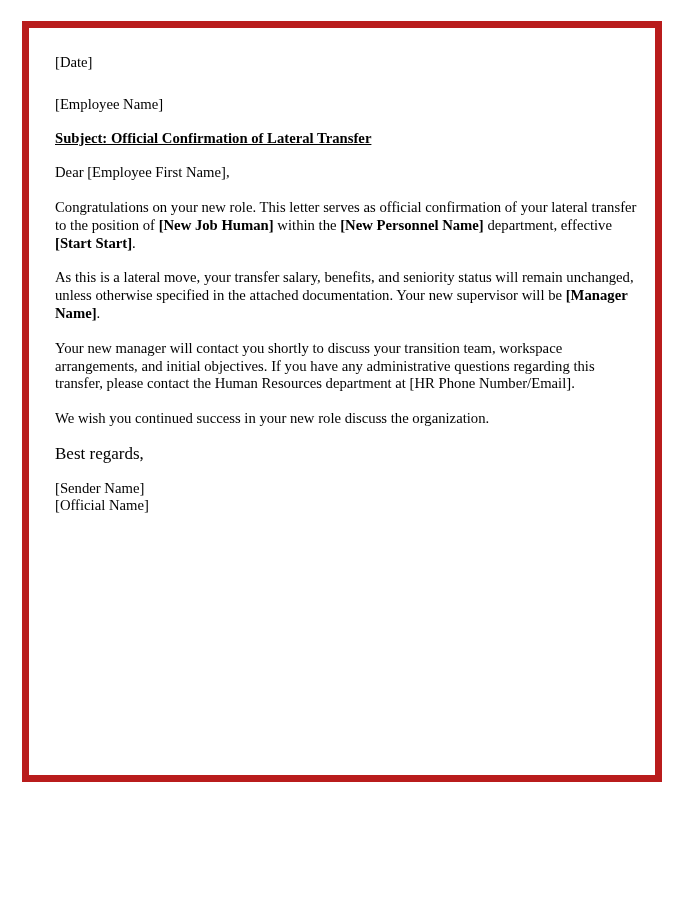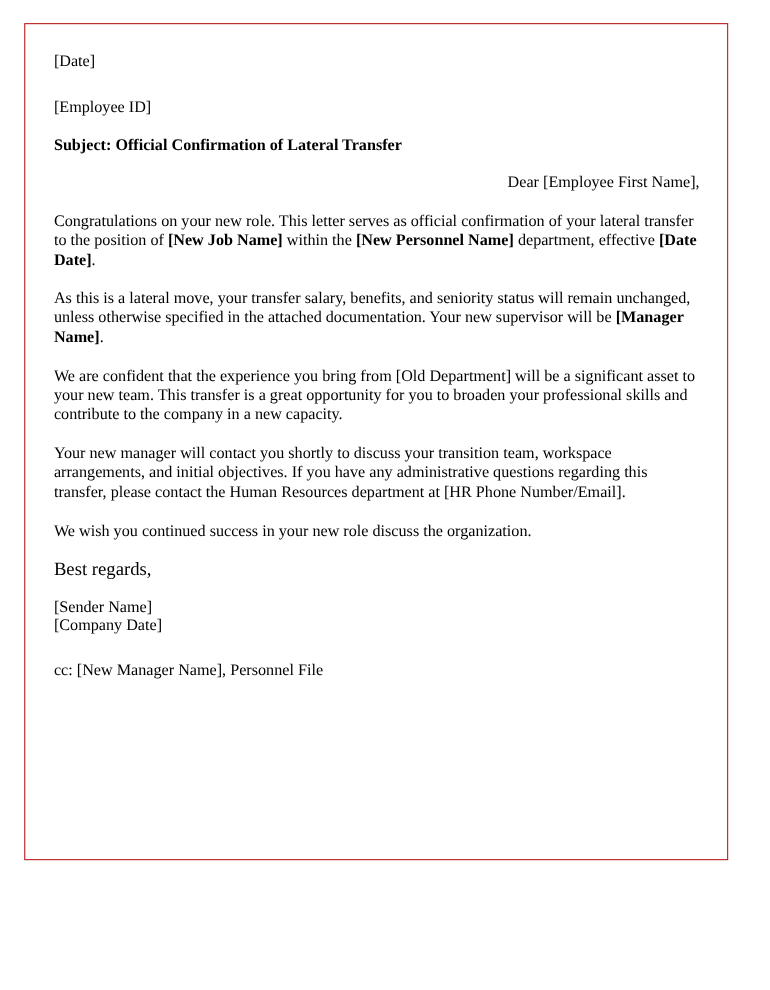--- a/index.html
+++ b/index.html
@@ -20,7 +20,7 @@
     top: 21px;
     width: 640px;
     height: 761px;
-    border: 1px solid #b91c1c;
+    border: 7px solid #b91c1c;
     box-sizing: border-box;
     background: #ffffff;
   }

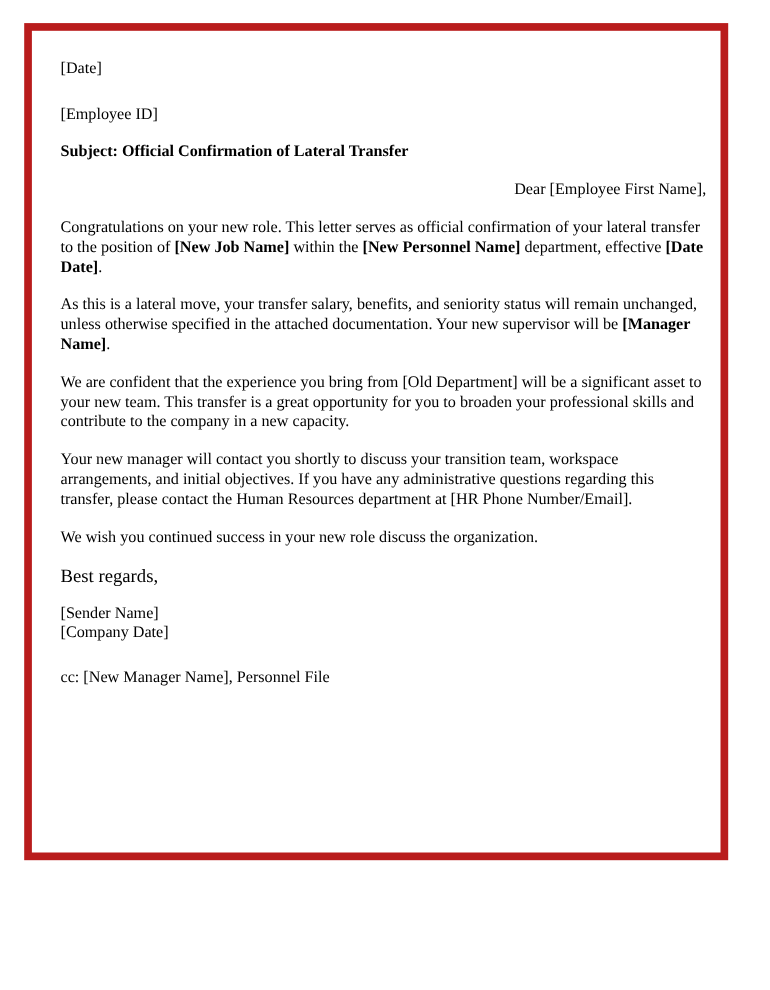--- a/index.html
+++ b/index.html
@@ -90,6 +90,7 @@
     <div class="date-line">[Date]</div>
 
     <div class="addr-group">
+      <div class="addr-line">[Employee Name]</div>
       <div class="addr-line">[Employee ID]</div>
     </div>
 

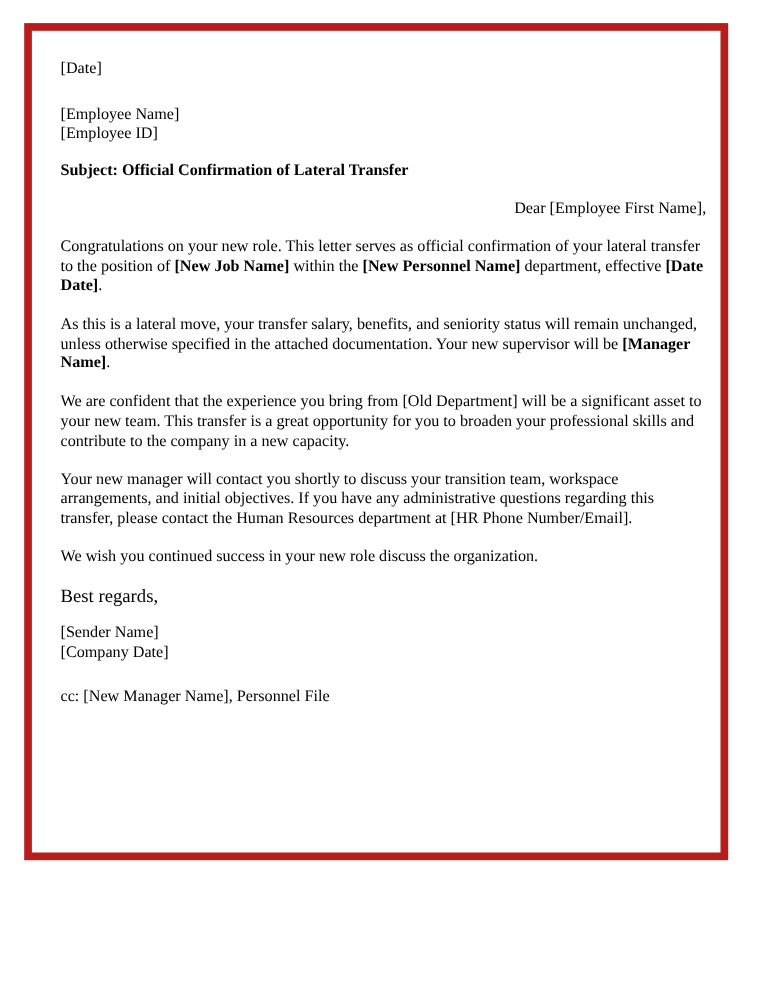--- a/index.html
+++ b/index.html
@@ -91,7 +91,6 @@
 
     <div class="addr-group">
       <div class="addr-line">[Employee Name]</div>
-      <div class="addr-line">[Employee ID]</div>
     </div>
 
     <div class="subject">Subject: Official Confirmation of Lateral Transfer</div>

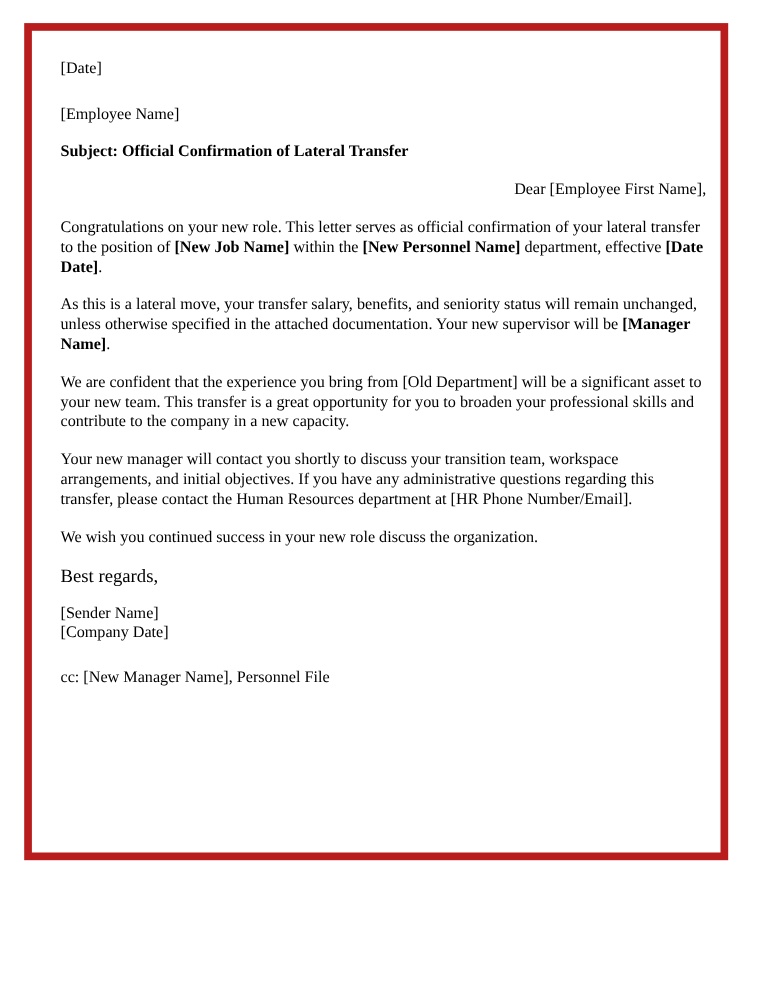--- a/index.html
+++ b/index.html
@@ -42,6 +42,7 @@
     font-size: 14.7px;
     line-height: 17.6px;
     margin: 0 0 17px 0;
+    text-decoration: underline;
   }
   .date-line {
     font-size: 14.7px;

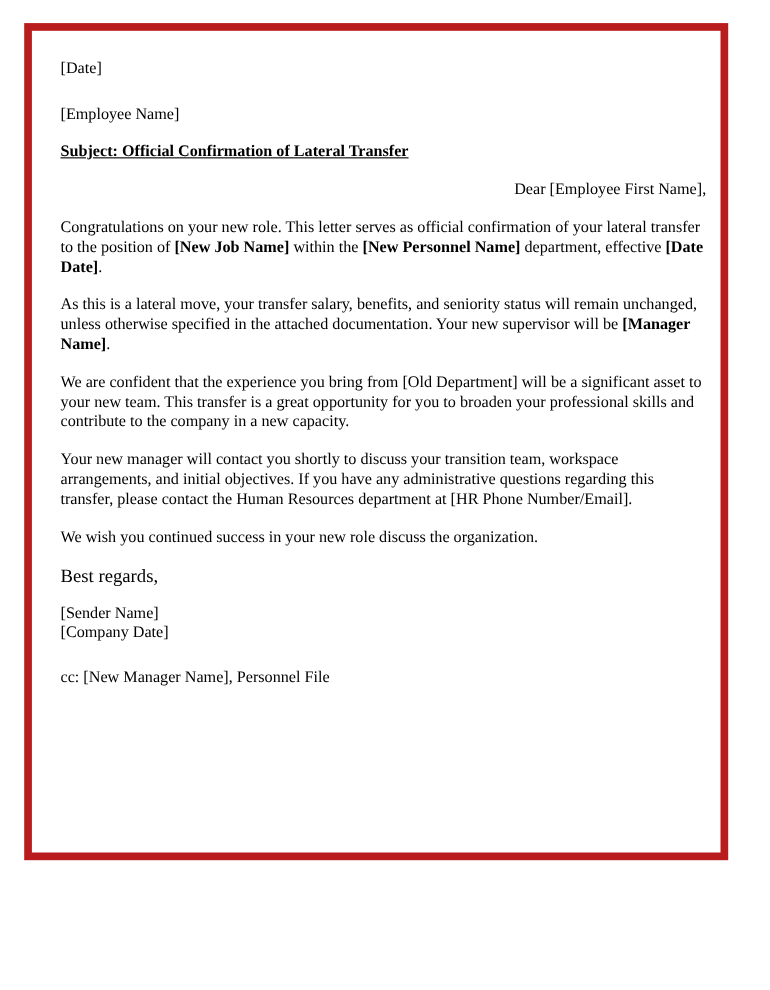--- a/index.html
+++ b/index.html
@@ -53,7 +53,6 @@
     font-size: 14.7px;
     line-height: 17.6px;
     margin: 0 0 17px 0;
-    text-align: right;
   }
   .para {
     font-size: 14.7px;

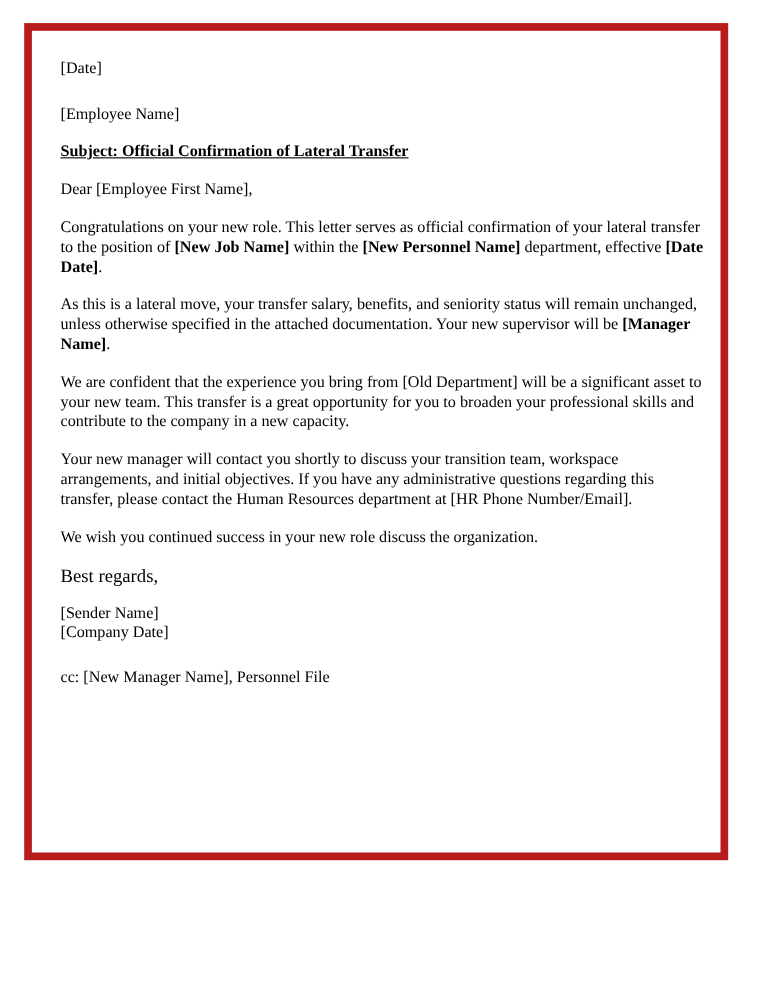--- a/index.html
+++ b/index.html
@@ -98,7 +98,7 @@
     <div class="salutation">Dear [Employee First Name],</div>
 
     <div class="para">
-      <span>Congratulations on your new role. This letter serves as official confirmation of your lateral transfer to the position of </span><span class="b">[New Job Name]</span><span> within the </span><span class="b">[New Personnel Name]</span><span> department, effective </span><span class="b">[Date Date]</span><span>.</span>
+      <span>Congratulations on your new role. This letter serves as official confirmation of your lateral transfer to the position of </span><span class="b">[New Job Human]</span><span> within the </span><span class="b">[New Personnel Name]</span><span> department, effective </span><span class="b">[Date Date]</span><span>.</span>
     </div>
 
     <div class="para">

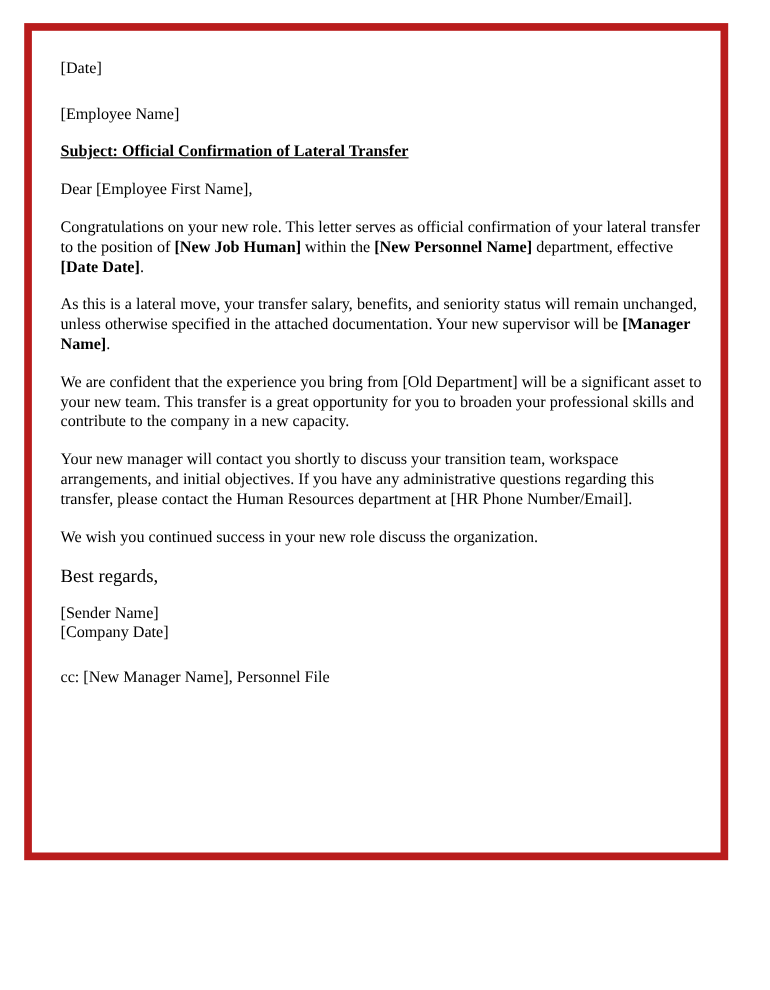--- a/index.html
+++ b/index.html
@@ -98,7 +98,7 @@
     <div class="salutation">Dear [Employee First Name],</div>
 
     <div class="para">
-      <span>Congratulations on your new role. This letter serves as official confirmation of your lateral transfer to the position of </span><span class="b">[New Job Human]</span><span> within the </span><span class="b">[New Personnel Name]</span><span> department, effective </span><span class="b">[Date Date]</span><span>.</span>
+      <span>Congratulations on your new role. This letter serves as official confirmation of your lateral transfer to the position of </span><span class="b">[New Job Human]</span><span> within the </span><span class="b">[New Personnel Name]</span><span> department, effective </span><span class="b">[Start Start]</span><span>.</span>
     </div>
 
     <div class="para">

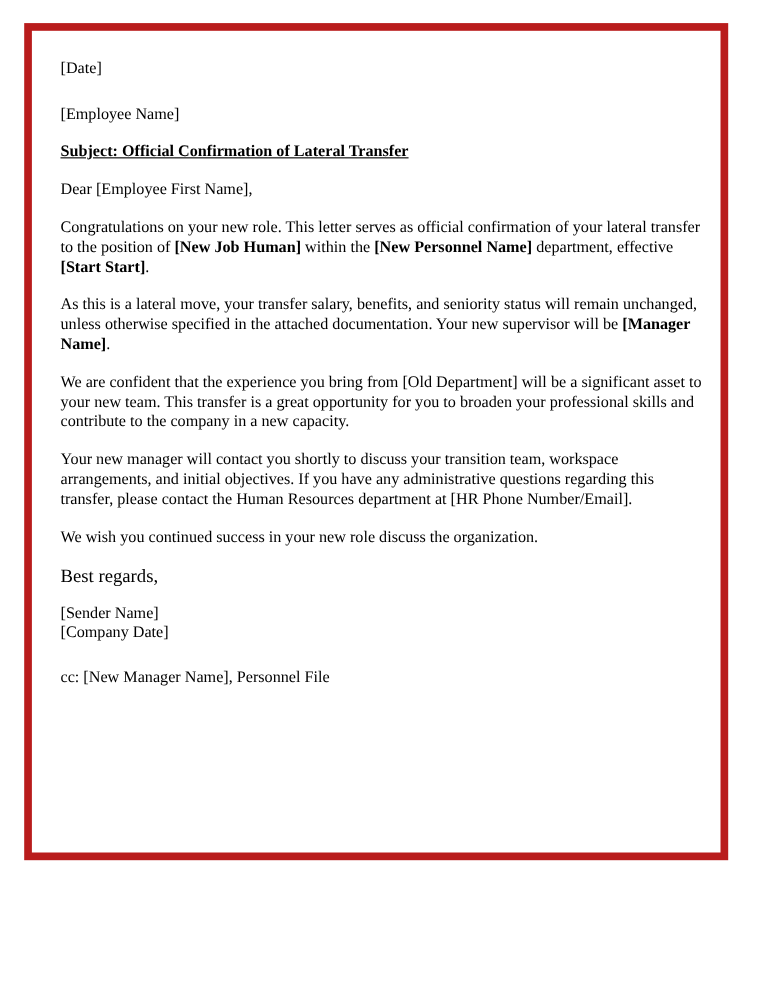--- a/index.html
+++ b/index.html
@@ -105,7 +105,6 @@
       <span>As this is a lateral move, your transfer salary, benefits, and seniority status will remain unchanged, unless otherwise specified in the attached documentation. Your new supervisor will be </span><span class="b">[Manager Name]</span><span>.</span>
     </div>
 
-    <div class="para">We are confident that the experience you bring from [Old Department] will be a significant asset to your new team. This transfer is a great opportunity for you to broaden your professional skills and contribute to the company in a new capacity.</div>
 
     <div class="para">Your new manager will contact you shortly to discuss your transition team, workspace arrangements, and initial objectives. If you have any administrative questions regarding this transfer, please contact the Human Resources department at [HR Phone Number/Email].</div>
 

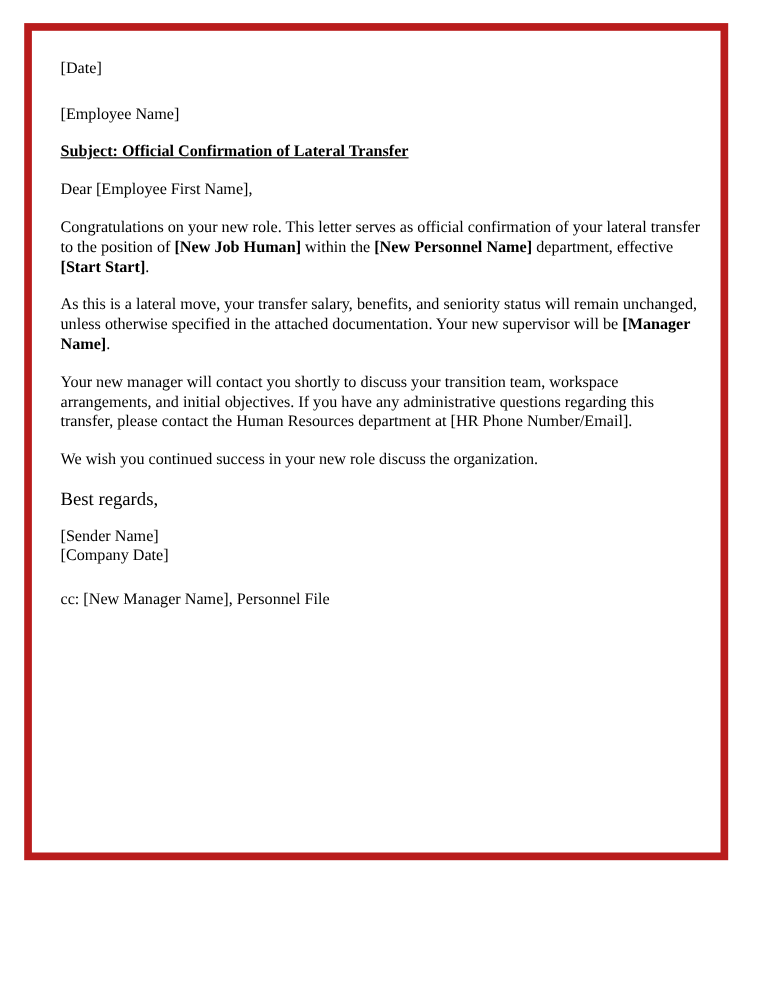--- a/index.html
+++ b/index.html
@@ -114,7 +114,7 @@
 
     <div class="sig-group">
       <div class="sig-line">[Sender Name]</div>
-      <div class="sig-line">[Company Date]</div>
+      <div class="sig-line">[Official Name]</div>
     </div>
 
     <div class="spacer-sm"></div>

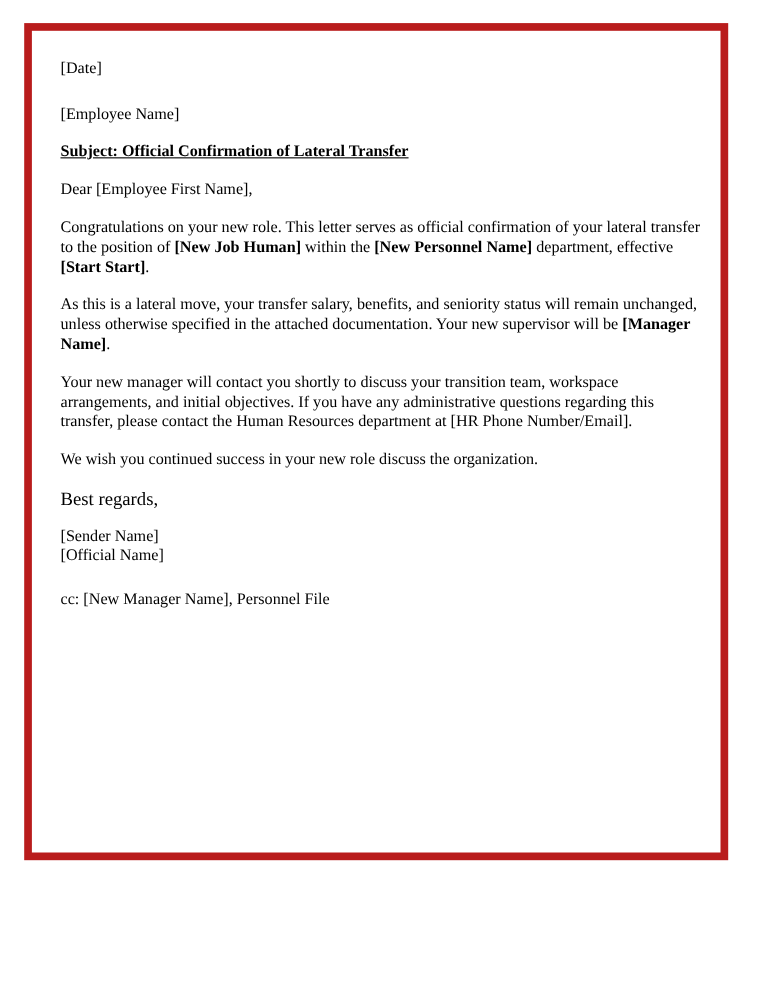--- a/index.html
+++ b/index.html
@@ -119,7 +119,6 @@
 
     <div class="spacer-sm"></div>
 
-    <div class="cc-line">cc: [New Manager Name], Personnel File</div>
 
   </div>
 </div>

